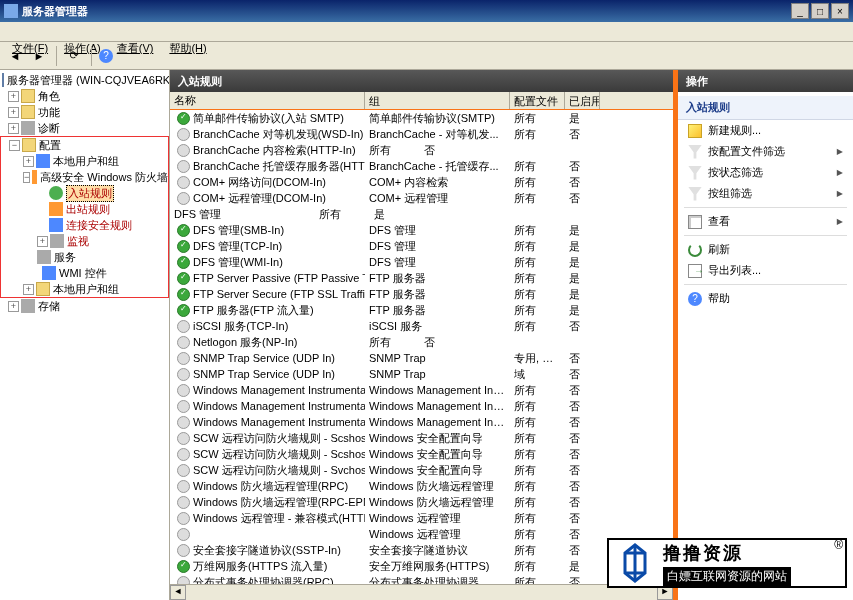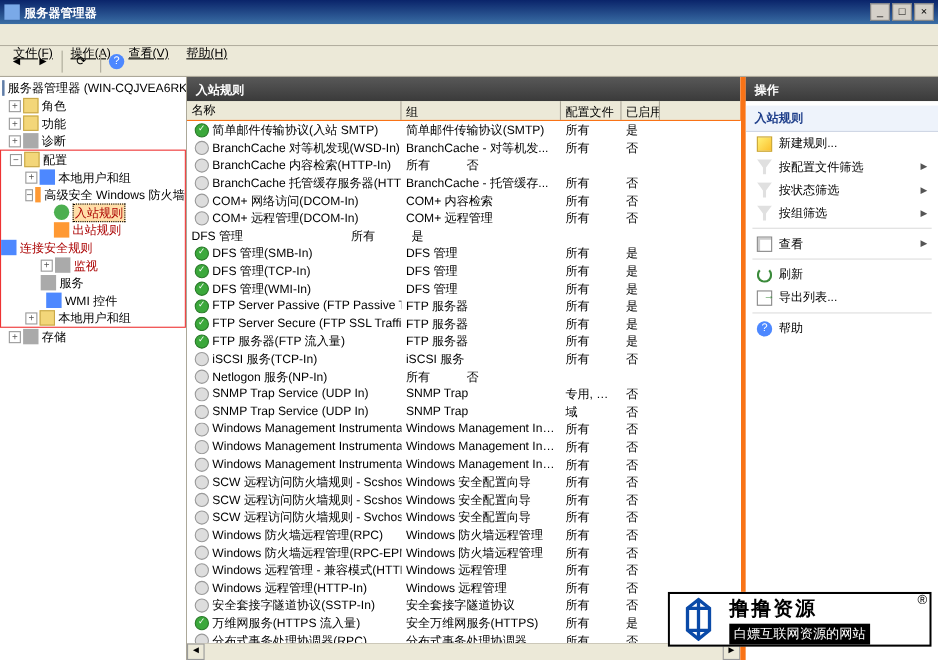--- a/index.html
+++ b/index.html
@@ -140,7 +140,7 @@
           <span class="ticon2 i-orange"></span>
           <span class="t-red">出站规则</span>
         </div>
-      <div class="tnode" style="">
+      <div class="tnode" style="padding-left:48px">
           <span class="ticon2 i-blue"></span>
           <span class="t-red">连接安全规则</span>
         </div>

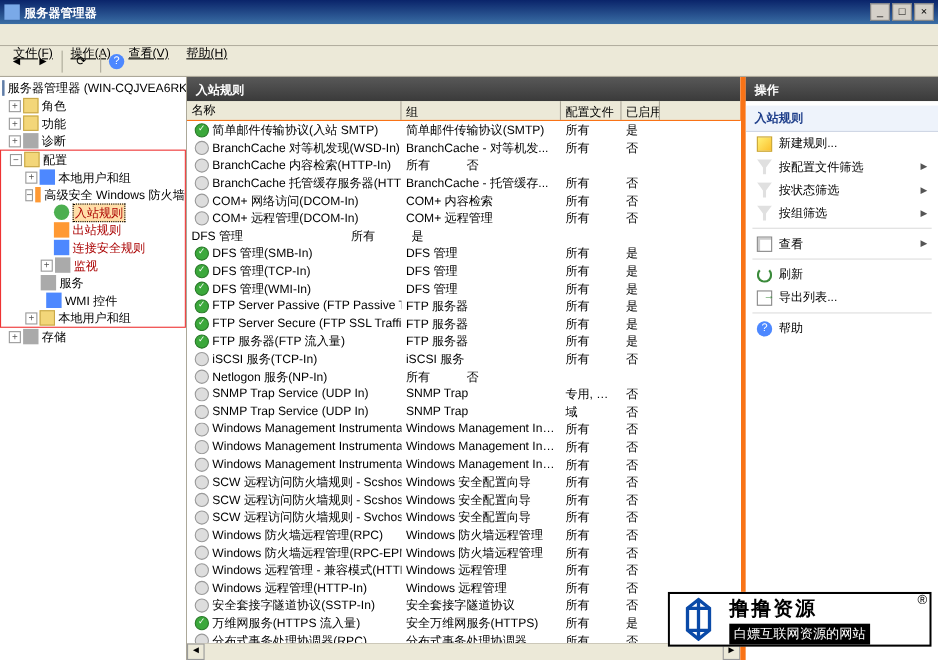--- a/index.html
+++ b/index.html
@@ -415,7 +415,6 @@
         <div class="lrow">
           <div class="lc col-n">
             <span class="ricon off"></span>
-            <span>Windows 远程管理(HTTP-In)</span>
           </div>
           <div class="lc col-g">Windows 远程管理</div>
           <div class="lc col-p">所有</div>

